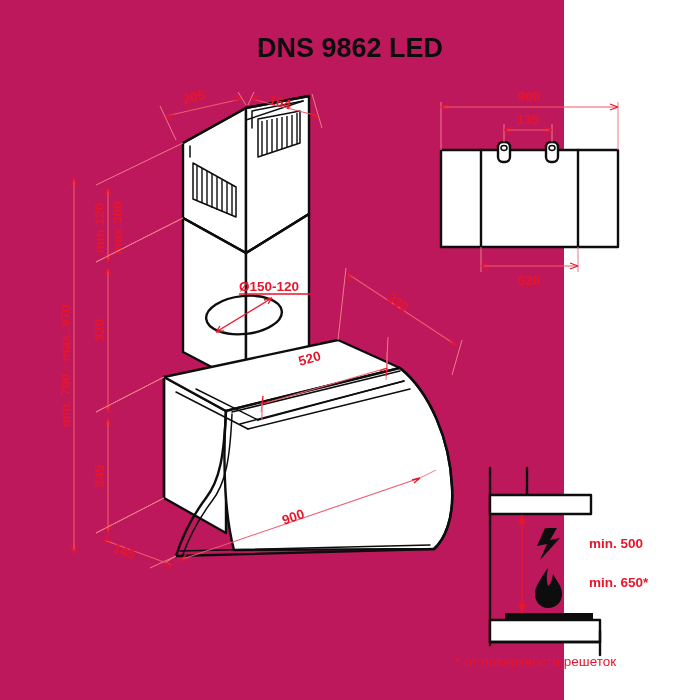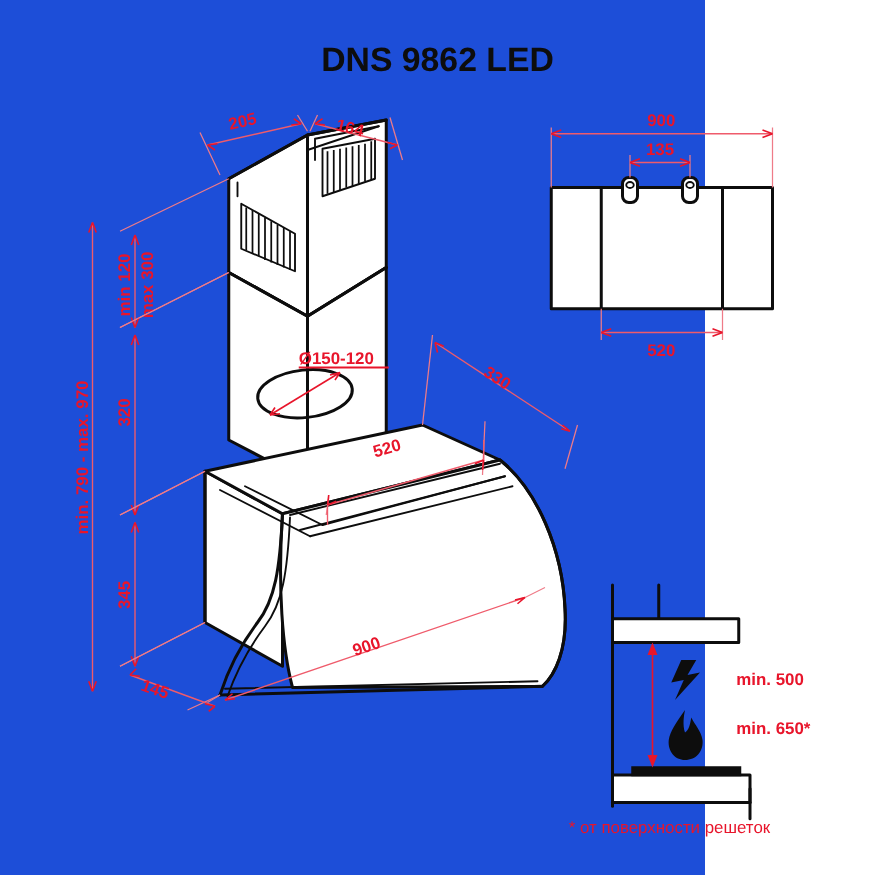--- a/index.html
+++ b/index.html
@@ -18,7 +18,7 @@
     position: relative;
     width: 564px;
     height: 700px;
-    background: #1d4ed8;
+    background: #be185d;
   }
   #drawing {
     position: absolute;

